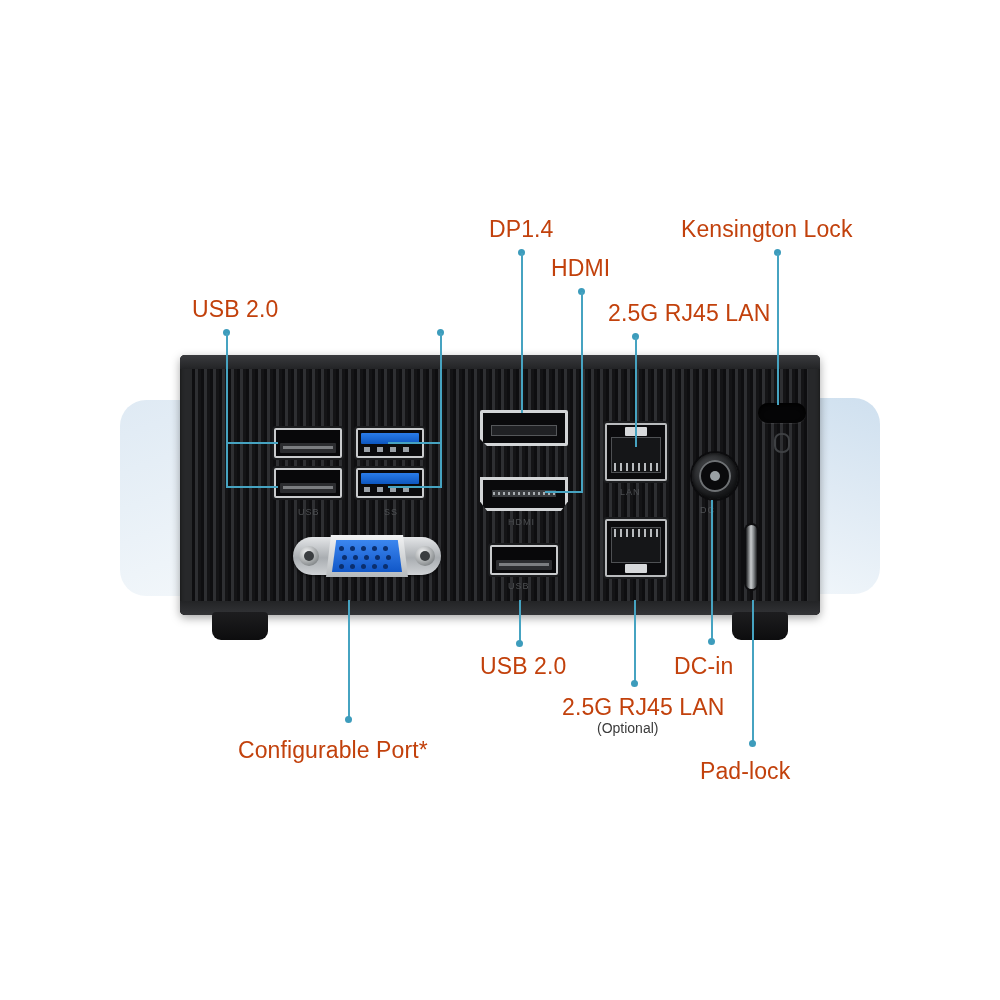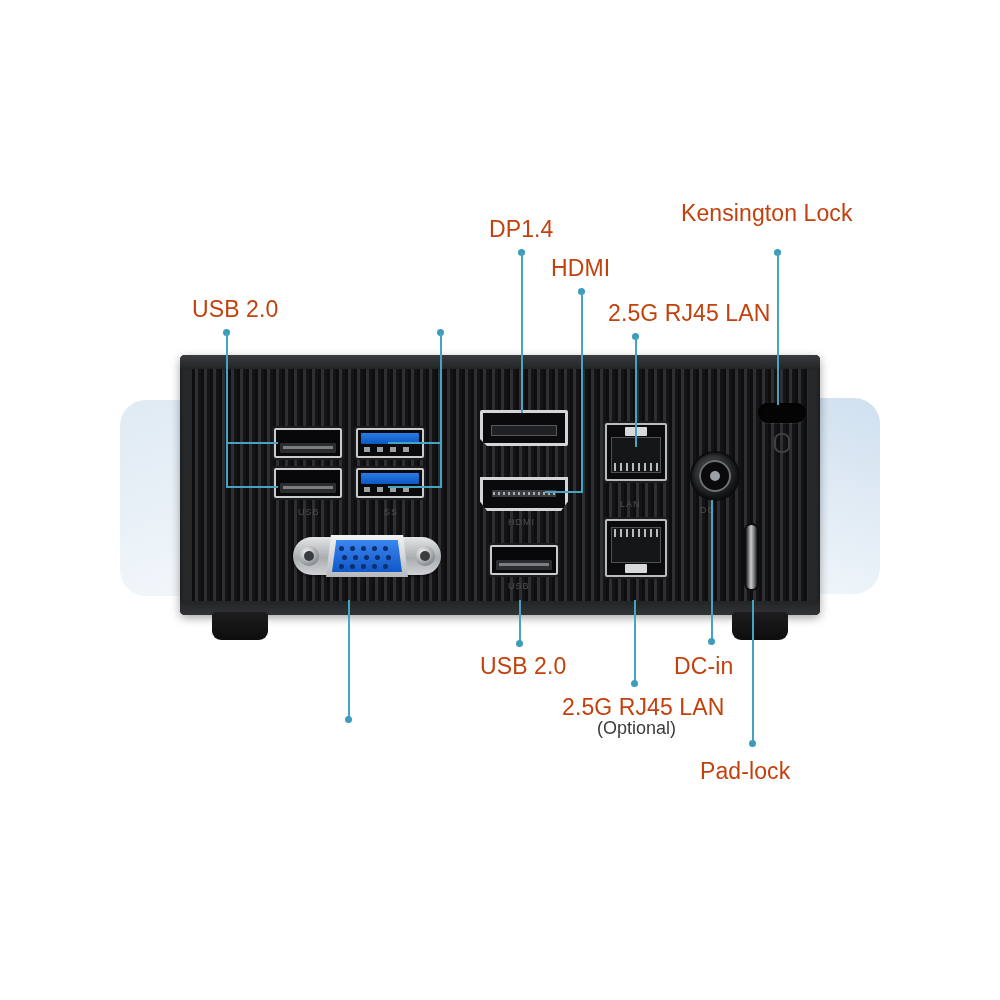--- a/index.html
+++ b/index.html
@@ -279,7 +279,7 @@
   <div class="dot" style="left:632px;top:333px"></div>
   <div class="ln lnv" style="left:635px;top:337px;height:110px"></div>
 
-  <div class="lbl" style="left:681px;top:200px">Kensington Lock</div>
+  <div class="lbl" style="left:681px;top:216px">Kensington Lock</div>
   <div class="dot" style="left:774px;top:249px"></div>
   <div class="ln lnv" style="left:777px;top:253px;height:152px"></div>
 

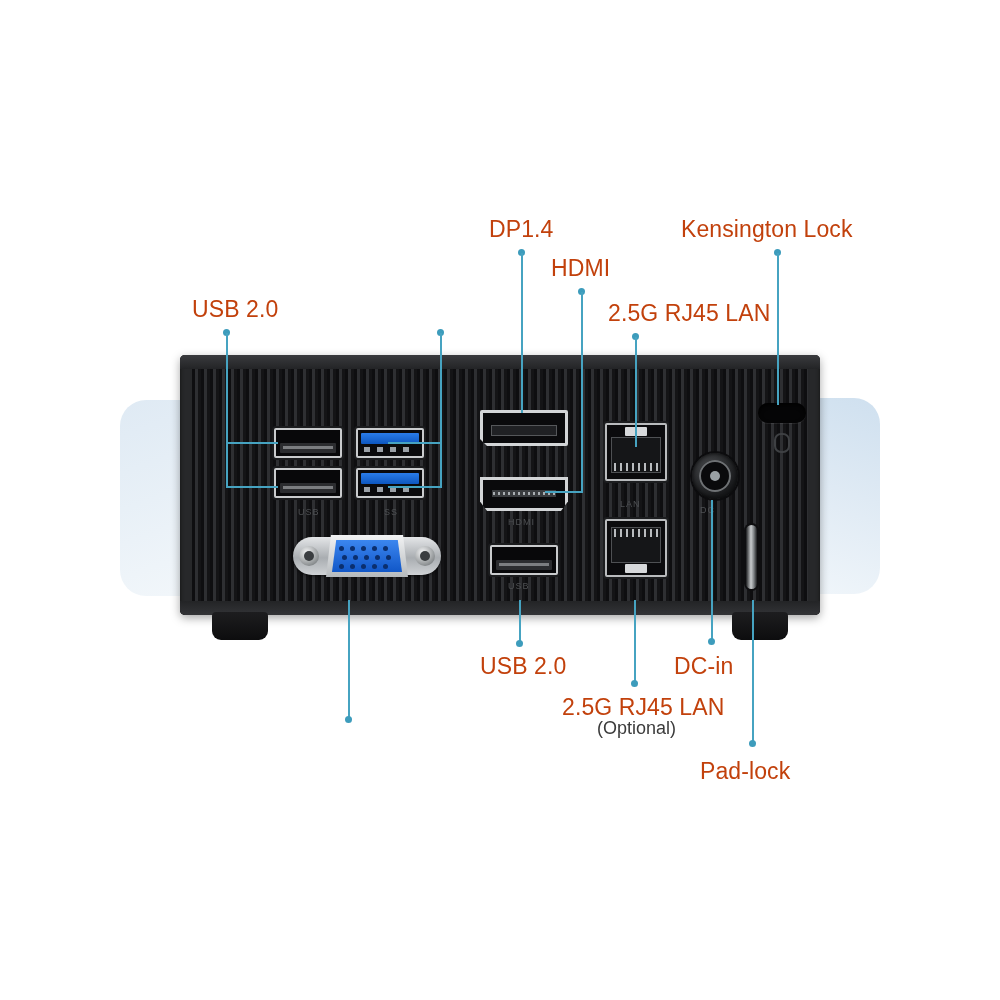--- a/index.html
+++ b/index.html
@@ -231,7 +231,7 @@
         <div class="body"></div>
         <div class="pins"></div>
     </div>
-    <span class="silk" style="left:440px;top:144px">LAN</span>
+    <span class="silk" style="left:440px;top:132px">LAN</span>
     <div class="rj45 flip" style="left:425px;top:164px">
       <div class="tab"></div>
         <div class="body"></div>

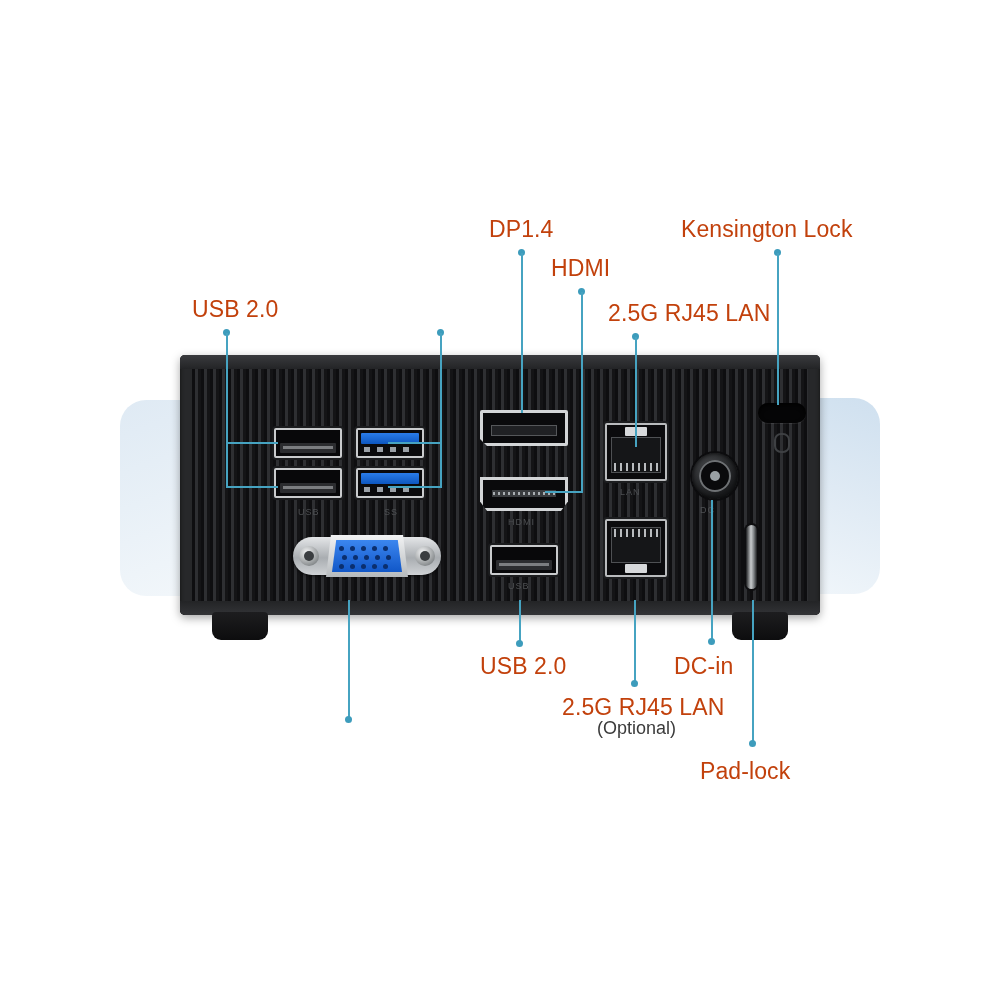--- a/index.html
+++ b/index.html
@@ -10,7 +10,7 @@
   
   .lbl{position:absolute;color:#c2410c;font-size:23px;line-height:26px;
        white-space:nowrap;letter-spacing:.1px;}
-  .sub{position:absolute;color:#3b3b3b;font-size:18px;line-height:18px;
+  .sub{position:absolute;color:#3b3b3b;font-size:14px;line-height:18px;
        white-space:nowrap;}
 
   

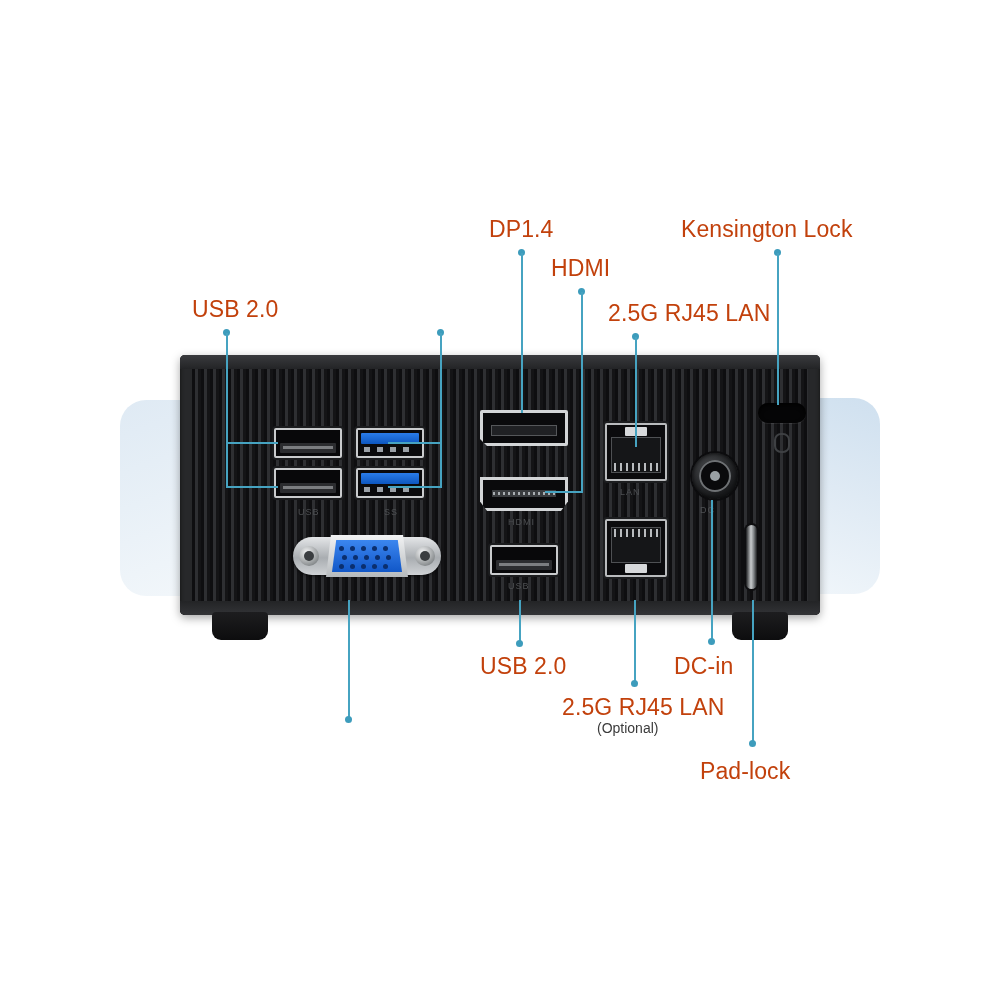--- a/index.html
+++ b/index.html
@@ -285,6 +285,7 @@
 
   <div class="ln lnv" style="left:348px;top:600px;height:118px"></div>
   <div class="dot" style="left:345px;top:716px"></div>
+  <div class="lbl" style="left:238px;top:737px">Configurable Port*</div>
 
   <div class="ln lnv" style="left:519px;top:600px;height:42px"></div>
   <div class="dot" style="left:516px;top:640px"></div>

